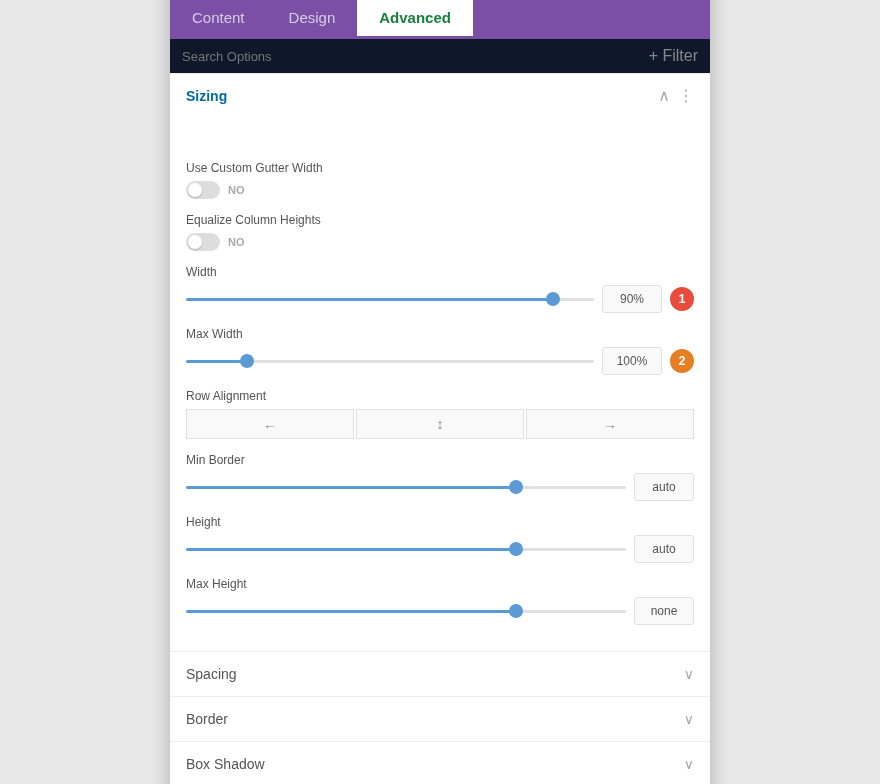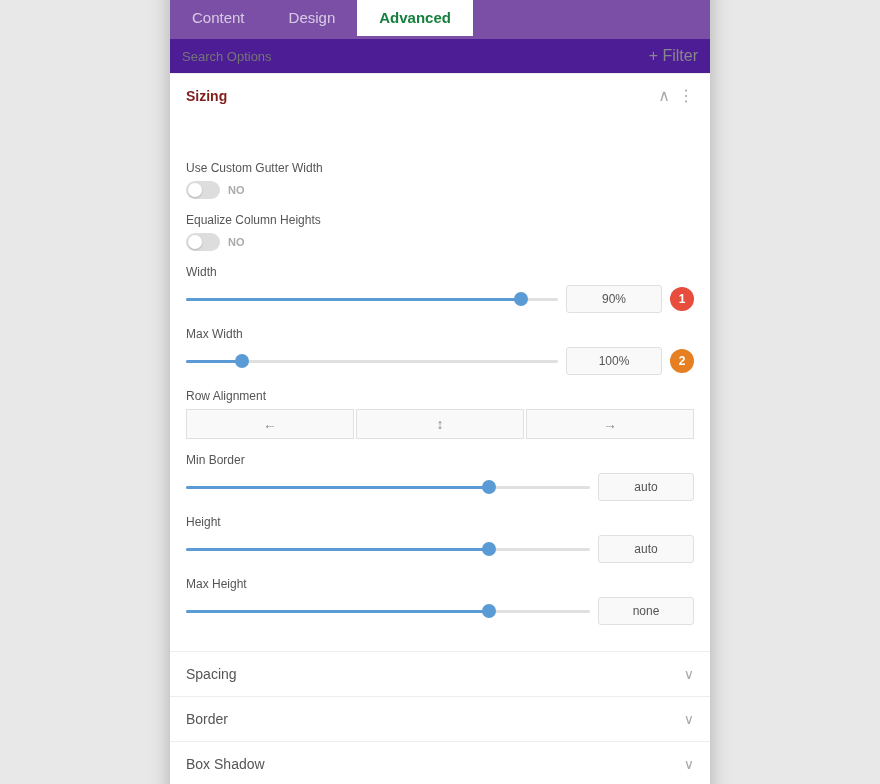--- a/index.html
+++ b/index.html
@@ -65,7 +65,7 @@
       align-items: center;
       padding: 8px 12px;
       border-bottom: 1px solid #eee;
-      background: #4c1d95;
+      background: #0f172a;
     }
     .search-input {
       flex: 1;

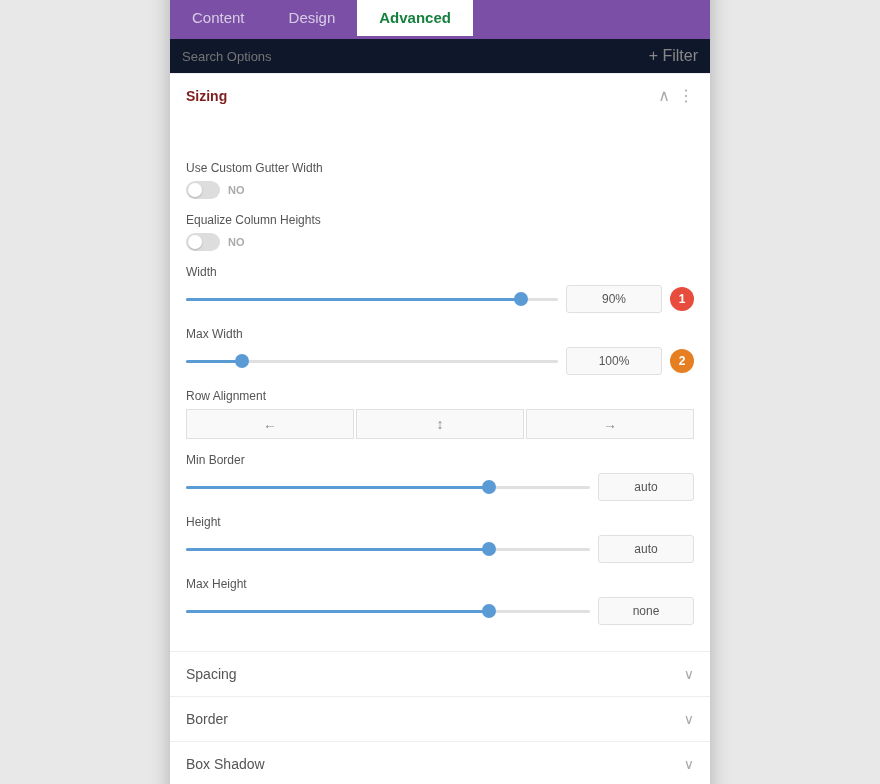--- a/index.html
+++ b/index.html
@@ -95,7 +95,7 @@
       padding: 12px 16px 8px;
     }
     .section-title {
-      color: #7f1d1d;
+      color: #0369a1;
       font-size: 14px;
       font-weight: 600;
     }

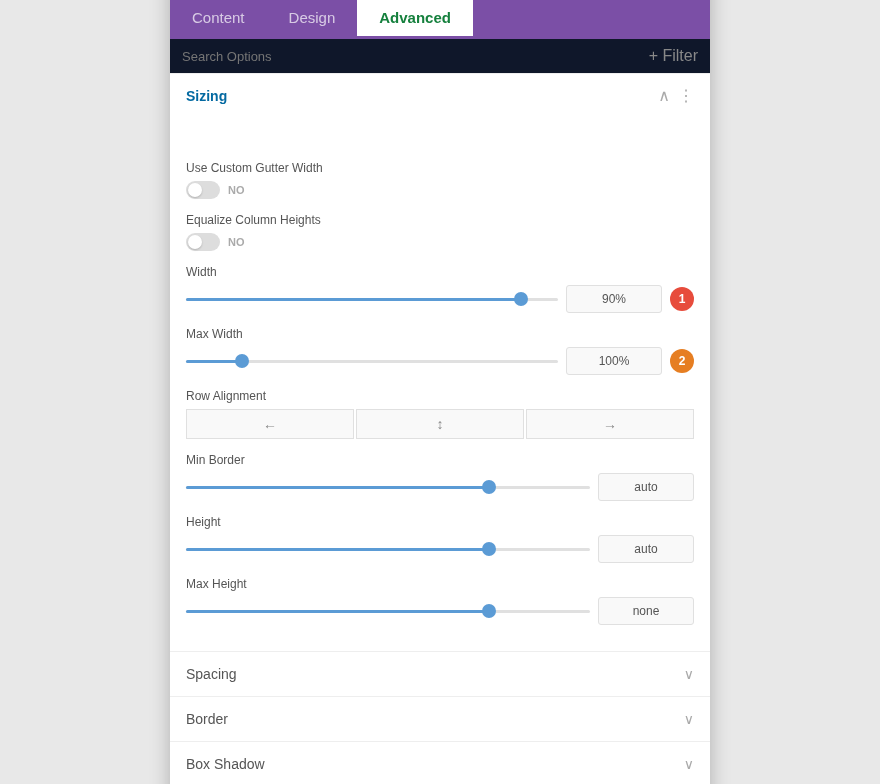--- a/index.html
+++ b/index.html
@@ -182,7 +182,7 @@
       cursor: pointer;
     }
     .slider-value {
-      width: 96px;
+      width: 60px;
       height: 28px;
       border: 1px solid #e0e0e0;
       border-radius: 3px;

